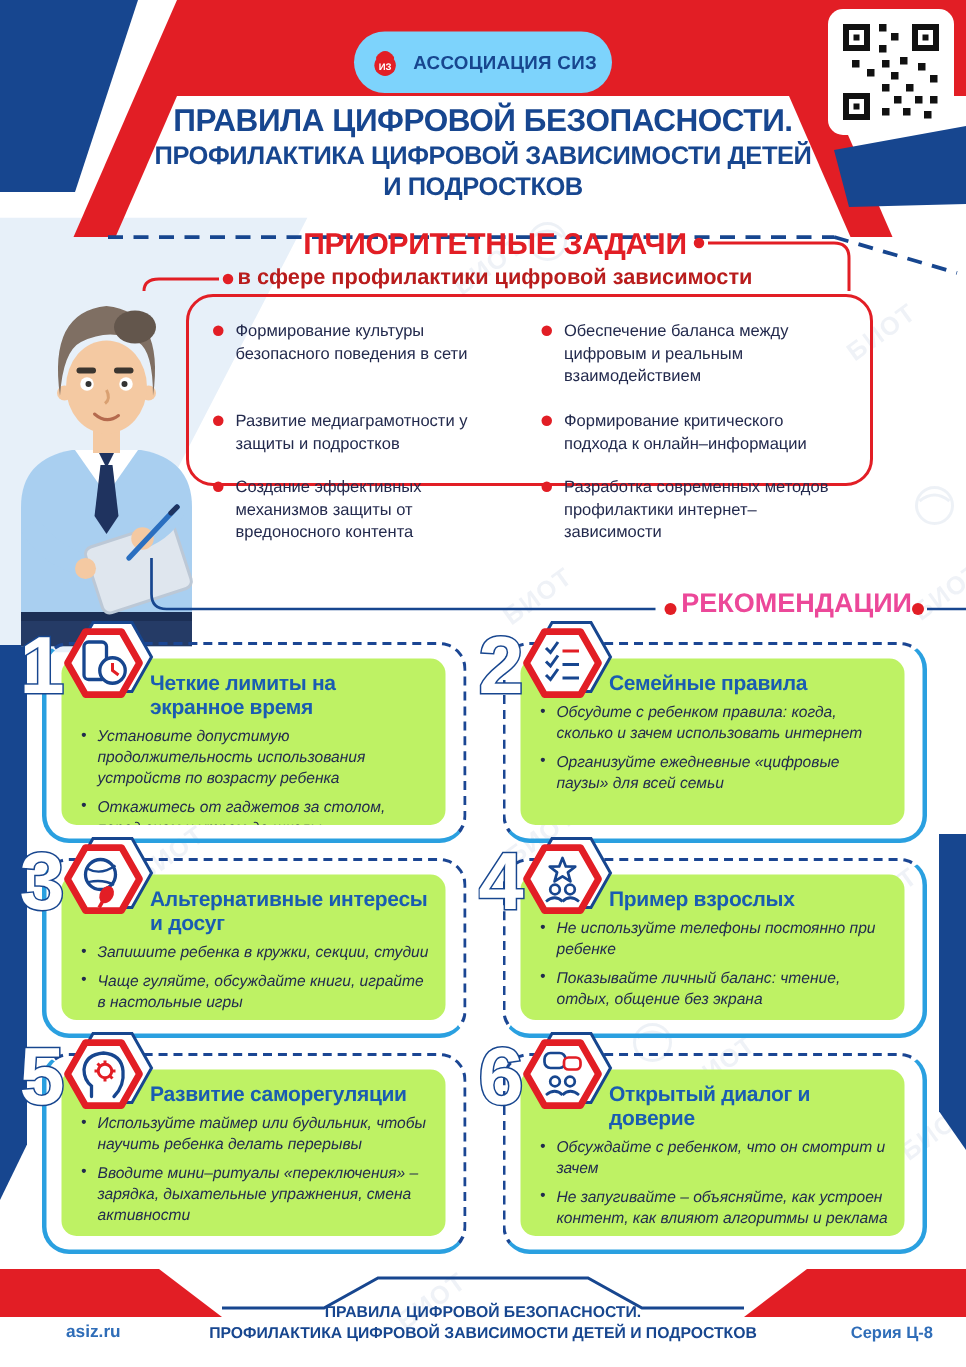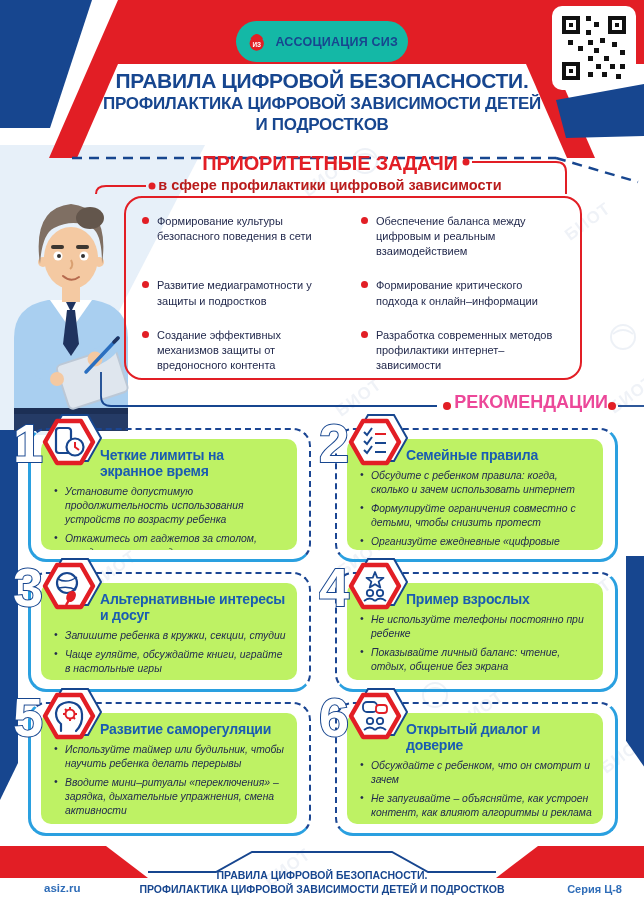--- a/index.html
+++ b/index.html
@@ -11,7 +11,7 @@
       transform:rotate(-36deg);letter-spacing:1px;user-select:none;}
   .wm-logo{position:absolute;opacity:.07;}
   
-  .pill{position:absolute;left:236px;top:21px;width:172px;height:41px;background:#14b8a6;border-radius:22px;
+  .pill{position:absolute;left:236px;top:21px;width:172px;height:41px;background:#7dd3fc;border-radius:22px;
         display:flex;align-items:center;gap:8px;padding:0 10px;box-sizing:border-box;z-index:5;}
   .pill-text{font-size:12.5px;font-weight:bold;color:#17468f;letter-spacing:.2px;white-space:nowrap;}
   .main-title{position:absolute;left:80px;top:68px;width:484px;text-align:center;color:#17468f;z-index:5;}

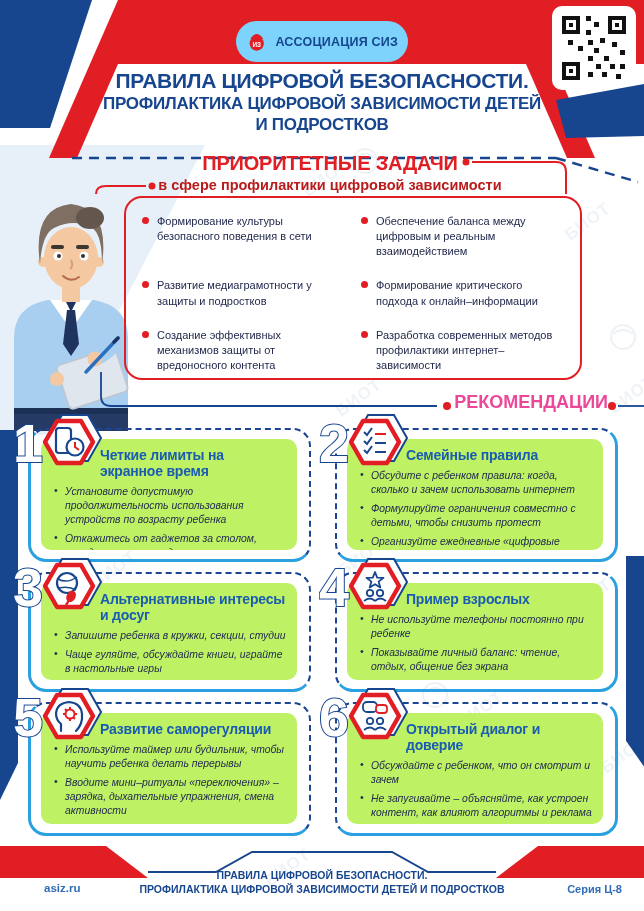--- a/index.html
+++ b/index.html
@@ -22,7 +22,7 @@
               font-size:20px;font-weight:800;color:#e21e25;letter-spacing:-.2px;z-index:4;}
   .prio-sub{position:absolute;left:110px;top:177px;width:440px;text-align:center;
             font-size:14.5px;font-weight:800;color:#b91c1c;z-index:4;}
-  .prio-box{position:absolute;left:124px;top:196px;width:458px;height:184px;border:2px solid #e21e25;
+  .prio-box{position:absolute;left:124px;top:196px;width:458px;height:128px;border:2px solid #e21e25;
             border-radius:18px;box-sizing:border-box;padding:16px 16px 0 16px;
             display:grid;grid-template-columns:1fr 1fr;column-gap:16px;row-gap:14px;z-index:3;background:transparent;}
   .prio-item{display:flex;gap:8px;font-size:11px;line-height:1.38;color:#232a4d;}

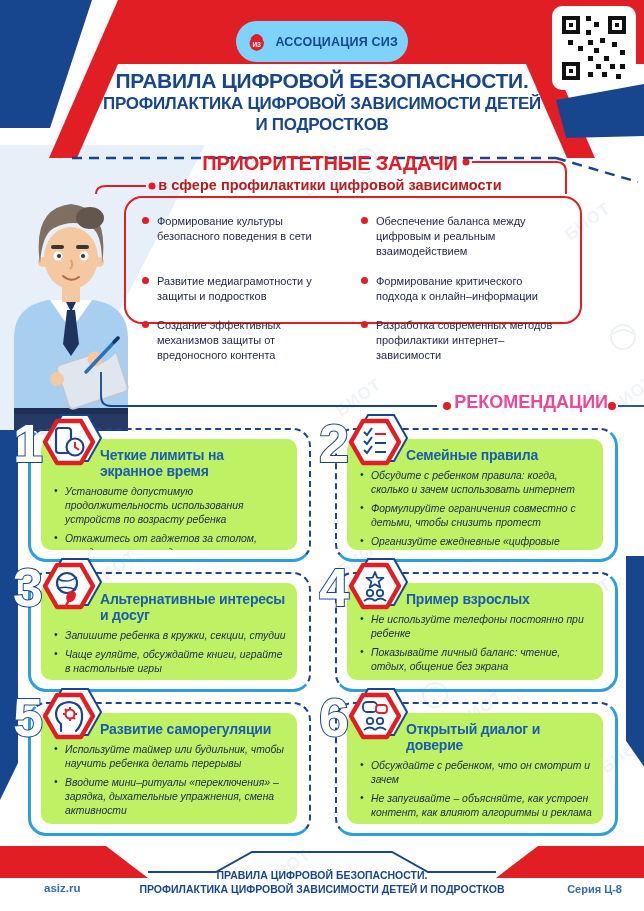--- a/index.html
+++ b/index.html
@@ -277,7 +277,6 @@
         <div class="card-title">Семейные правила</div>
         <ul>
           <li>Обсудите с ребенком правила: когда, сколько и зачем использовать интернет</li>
-          <li>Формулируйте ограничения совместно с детьми, чтобы снизить протест</li>
           <li>Организуйте ежедневные «цифровые паузы» для всей семьи</li>
         </ul>
       </div>

